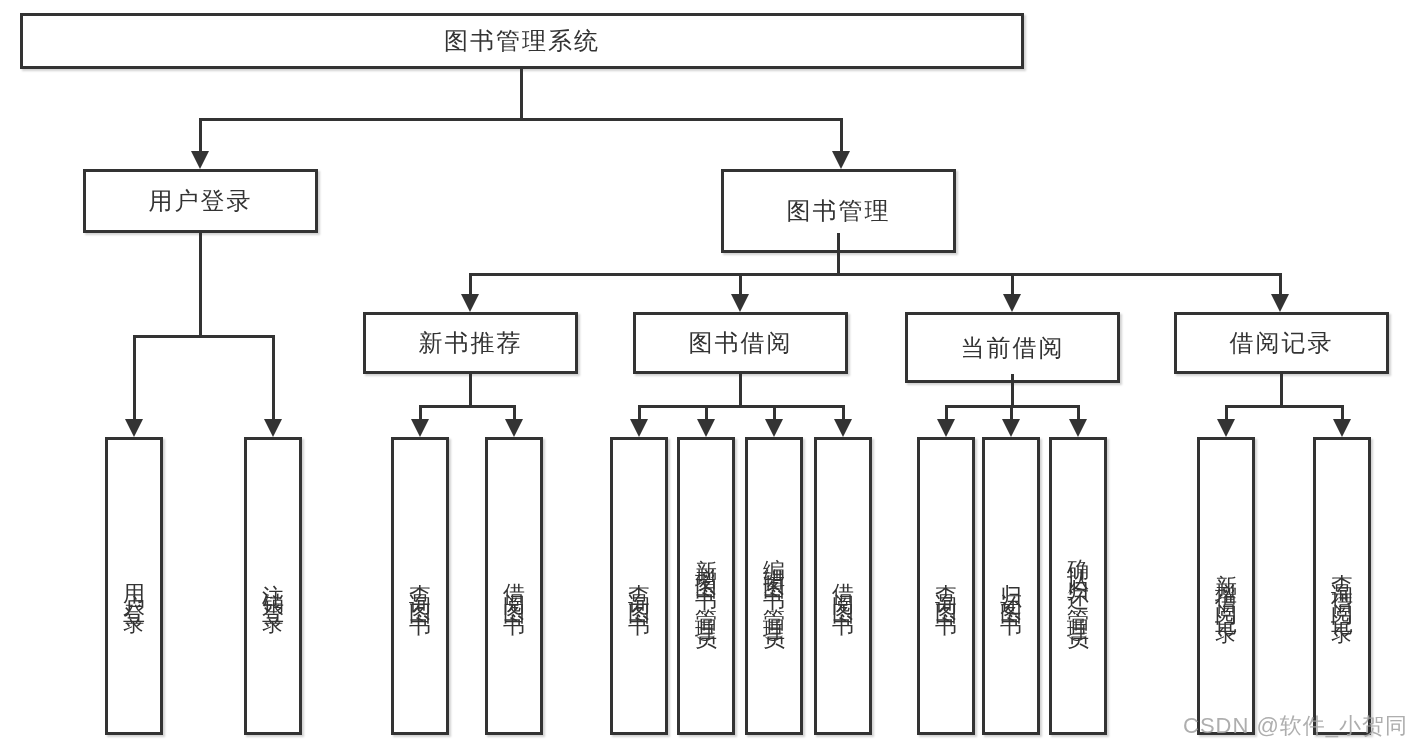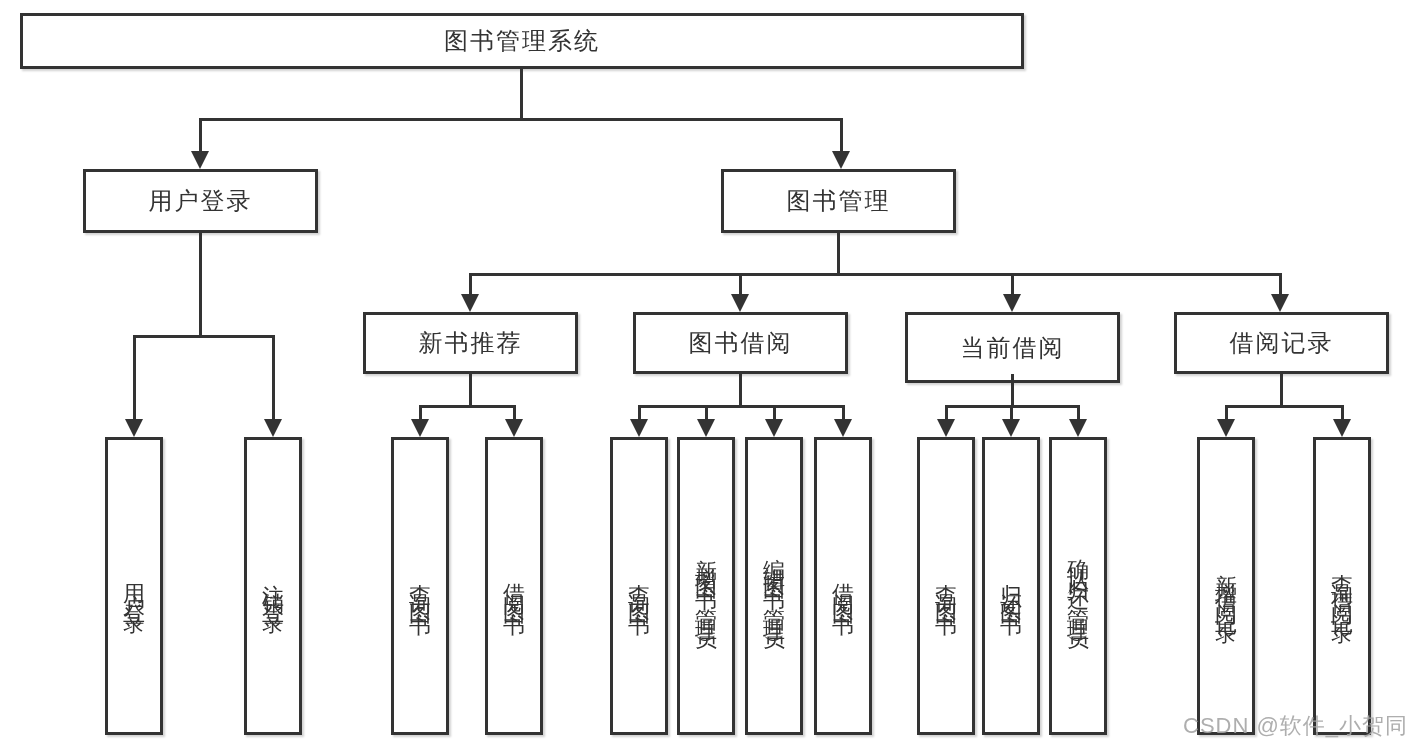--- a/index.html
+++ b/index.html
@@ -27,7 +27,7 @@
   .hnode { font-size: 24px; letter-spacing: 2px; white-space: nowrap; }
   .root-node  { left: 20px;  top: 13px;  width: 1004px; height: 56px; }
   .n-l1-a { left: 83px;  top: 169px; width: 235px; height: 64px; }
-  .n-l1-b { left: 721px; top: 169px; width: 235px; height: 64px; }
+  .n-l1-b { left: 721px; top: 169px; width: 235px; height: 84px; }
   .n-l2-a { left: 363px;  top: 312px; width: 215px; height: 62px; }
   .n-l2-b { left: 633px;  top: 312px; width: 215px; height: 62px; }
   .n-l2-c { left: 905px;  top: 312px; width: 215px; height: 71px; }

